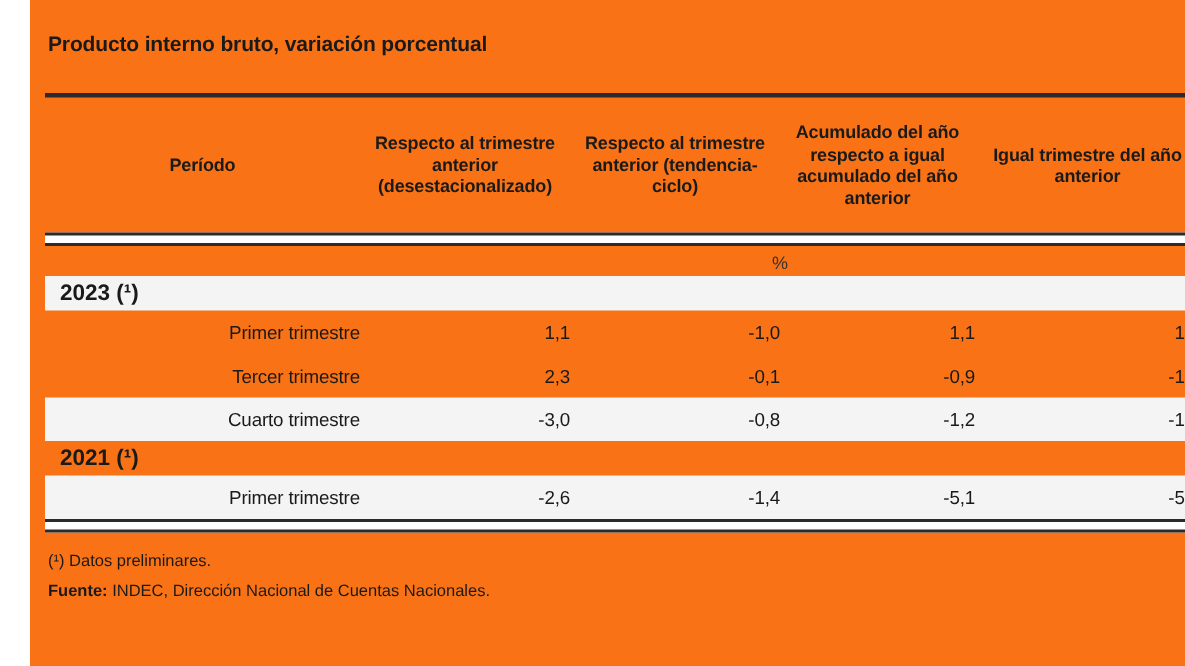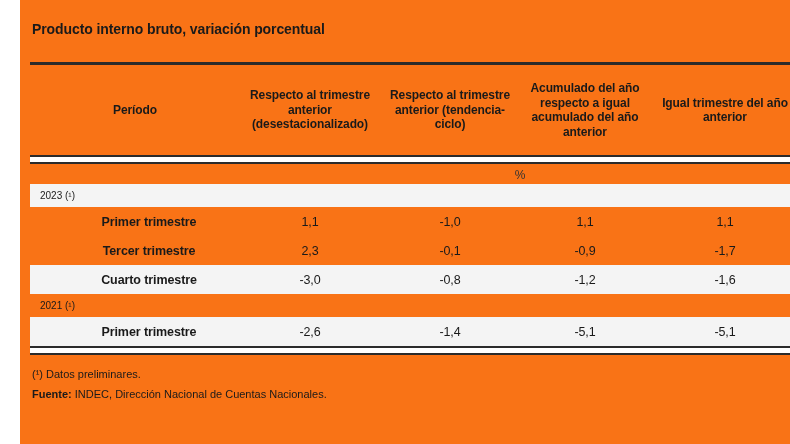--- a/index.html
+++ b/index.html
@@ -66,9 +66,9 @@
     font-weight:bold;
   }
   .group-label{
-    font-weight:400;
+    font-weight:700;
     padding-left:10px;
-    font-size:10px;
+    font-size:15px;
   }
   .num{
     text-align:center;

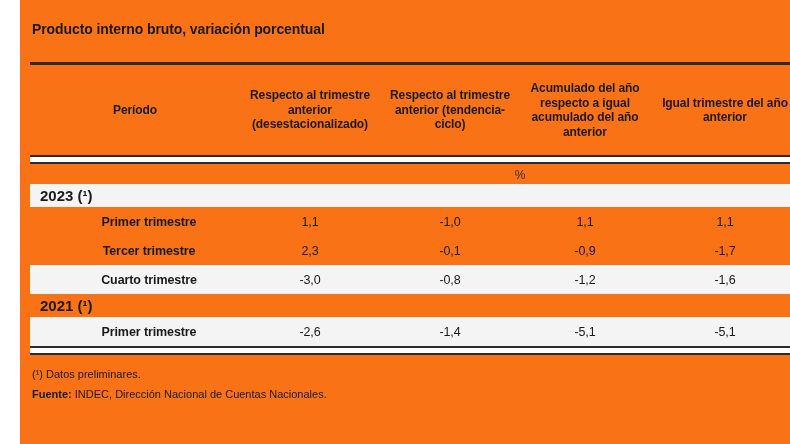--- a/index.html
+++ b/index.html
@@ -60,10 +60,9 @@
   .trow.shade{background:#f4f4f4;}
   .cell{padding:0;}
   .period{
-    text-align:center;
+    text-align:right;
     padding-left:28px;
     letter-spacing:-0.1px;
-    font-weight:bold;
   }
   .group-label{
     font-weight:700;

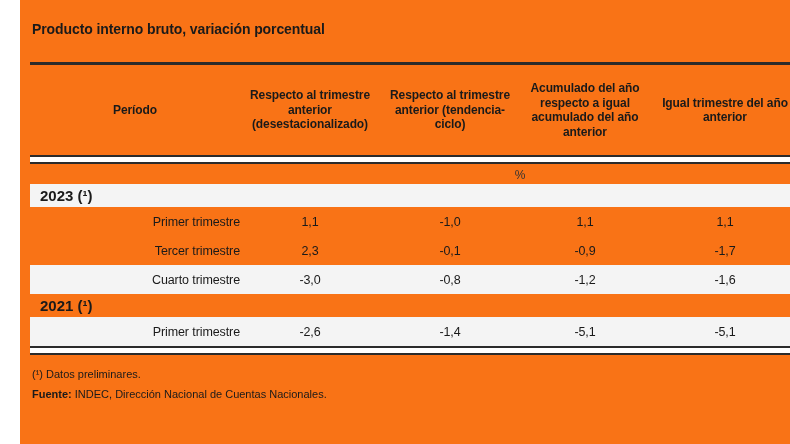--- a/index.html
+++ b/index.html
@@ -70,7 +70,7 @@
     font-size:15px;
   }
   .num{
-    text-align:center;
+    text-align:right;
     font-weight:400;
     letter-spacing:-0.1px;
   }

